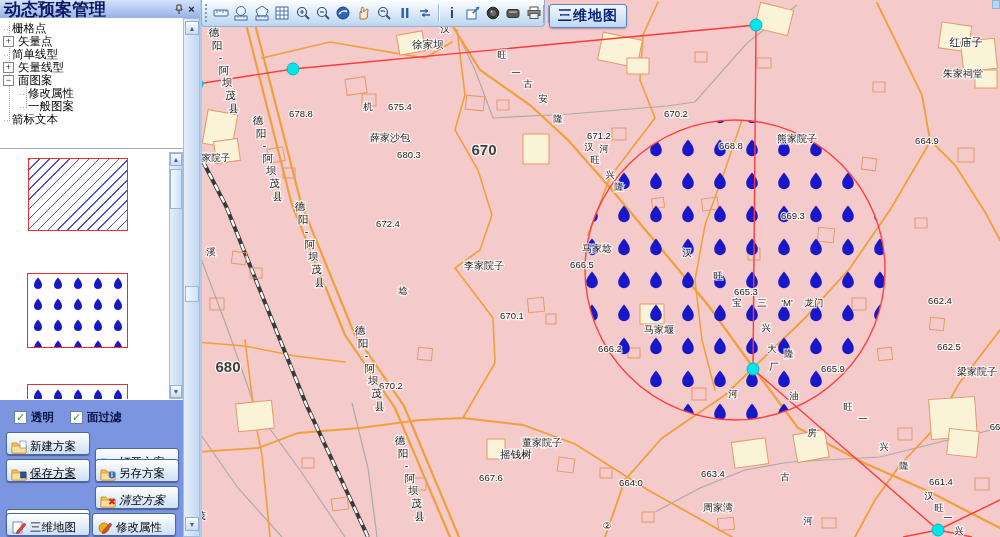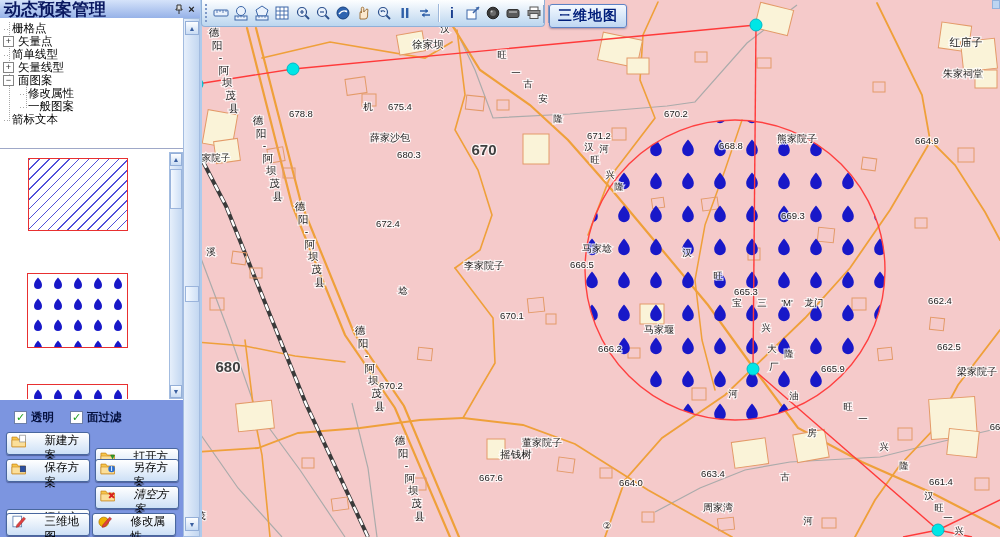--- a/index.html
+++ b/index.html
@@ -36,7 +36,7 @@
     color:#1E9E1E;font-size:11px;line-height:11px;font-weight:bold;text-align:center;margin-right:4px;}
   .pbtn{position:absolute;width:82px;height:21px;background:linear-gradient(#FFFFFF,#CDE0F6);
     border:1px solid #49679E;border-radius:3px;box-shadow:0 1px 1px rgba(0,0,30,.35);
-    display:flex;align-items:flex-start;font-size:11.5px;color:#000;cursor:default;gap:15px;}
+    display:flex;align-items:flex-end;font-size:11.5px;color:#000;cursor:default;}
   .pbtn svg{margin:0 3px 0 4px;}
   
   #maptoolbar{left:201px;top:0px;width:344px;height:27px;

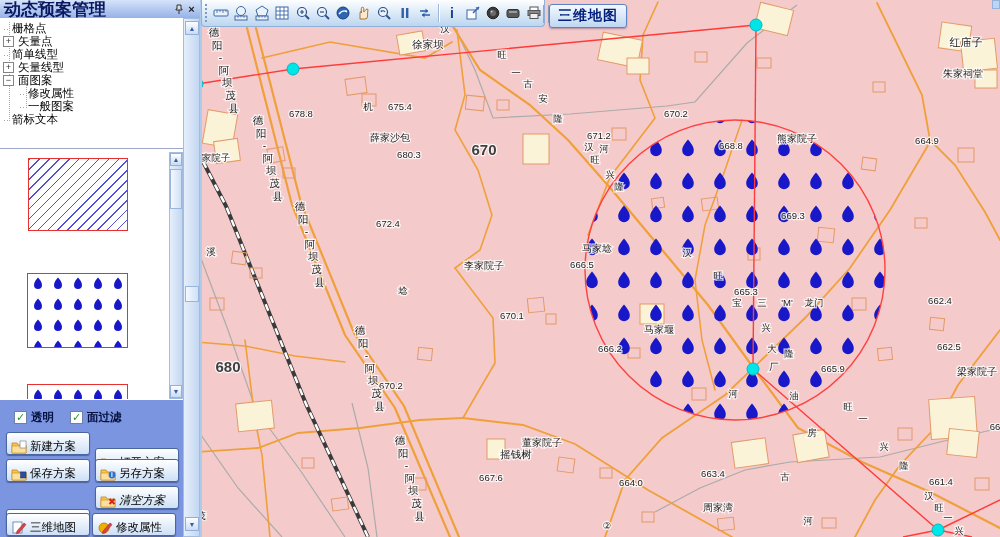--- a/index.html
+++ b/index.html
@@ -484,7 +484,7 @@
         </svg>
         <span>打开方案</span>
       </div>
-      <div class="pbtn" style="left: 6px; top: 59px;">
+      <div class="pbtn" style="left: 6px; top: 59px; text-decoration: underline;">
         <svg width="16" height="15" viewBox="0 0 16 15">
           <path d="M1,4 h5 l1.5,2 H15 v8 H1 z" fill="#F7C64B" stroke="#C8861B" stroke-width="0.8"></path>
           <path d="M1,7 h14 v7 H1 z" fill="#FBDF9A" stroke="#C8861B" stroke-width="0.6"></path>

